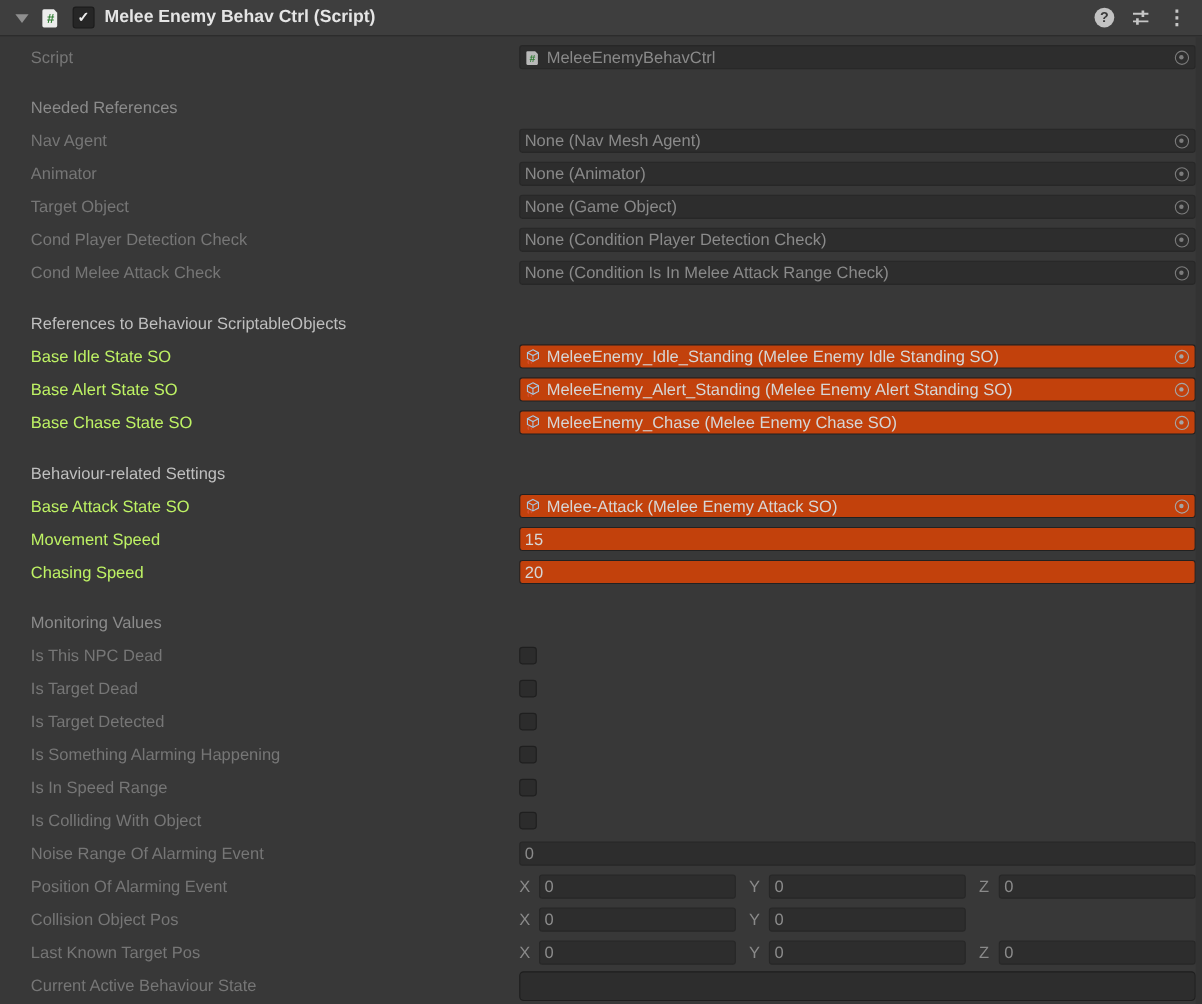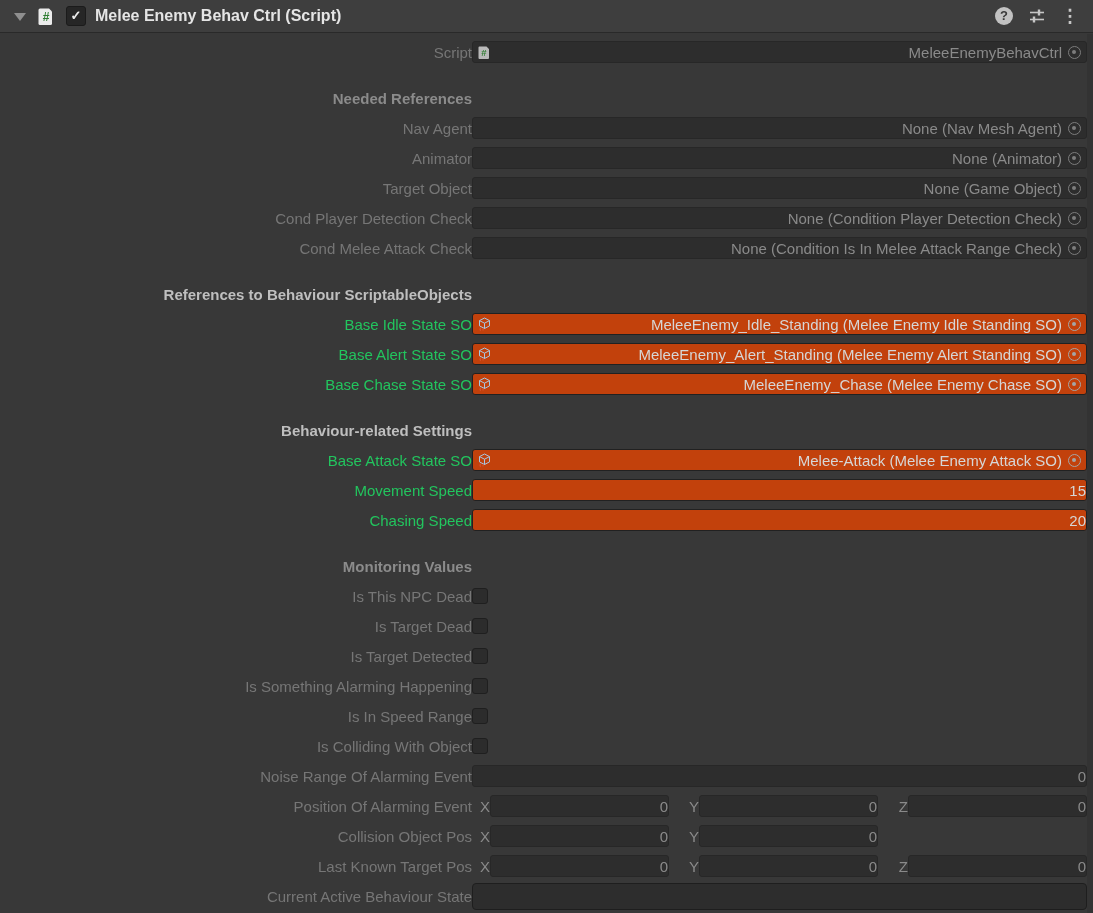--- a/index.html
+++ b/index.html
@@ -34,7 +34,7 @@
   .presets{width:18px;height:18px;display:flex;align-items:center;justify-content:center;}
   .kebab{color:#C6C6C6;font-size:18px;font-weight:bold;line-height:18px;}
   
-  .insp-body{padding-top:4px;text-align:right;}
+  .insp-body{padding-top:4px;}
   .row{display:flex;align-items:center;height:30px;padding-left:28px;padding-right:6px;box-sizing:border-box;}
   .row.section{margin-top:16px;}
   .label{width:444px;flex:none;font-size:15px;color:#22c55e;white-space:nowrap;overflow:hidden;}

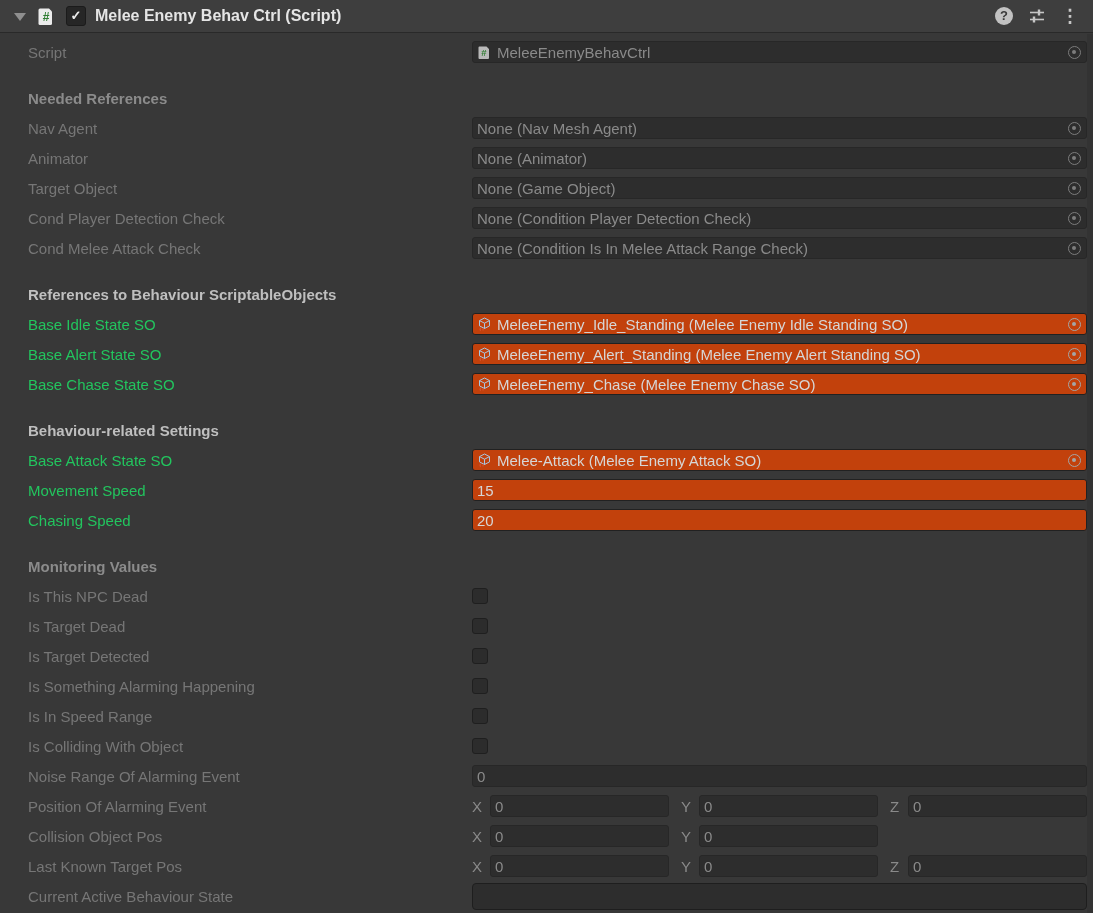--- a/index.html
+++ b/index.html
@@ -38,7 +38,7 @@
   .row{display:flex;align-items:center;height:30px;padding-left:28px;padding-right:6px;box-sizing:border-box;}
   .row.section{margin-top:16px;}
   .label{width:444px;flex:none;font-size:15px;color:#22c55e;white-space:nowrap;overflow:hidden;}
-  .section .label{font-weight:bold;color:#BFBFBF;}
+  .section .label{font-weight:normal;color:#BFBFBF;}
   .row.dim .label{color:#767676;}
   .row.section.dim .label{color:#8B8B8B;}
   .value{flex:1;display:flex;align-items:center;min-width:0;}

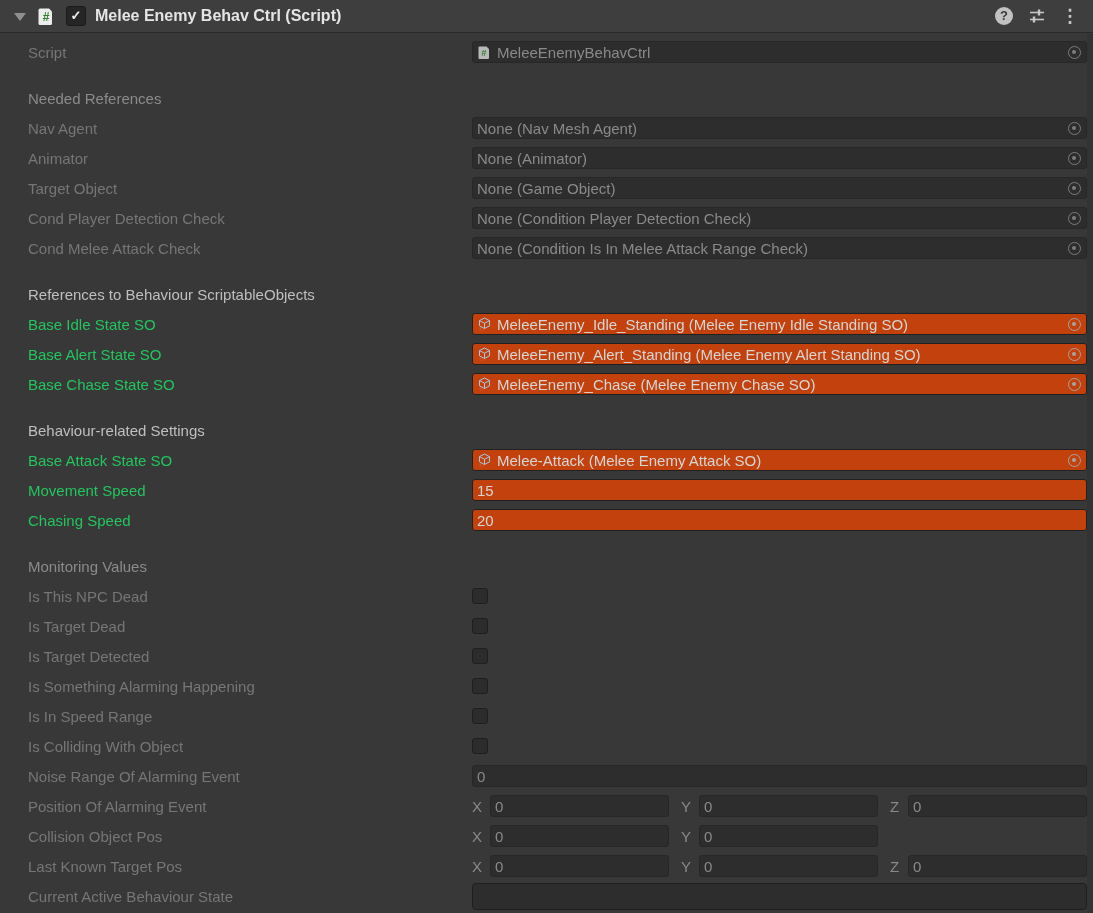--- a/index.html
+++ b/index.html
@@ -37,7 +37,7 @@
   .insp-body{padding-top:4px;}
   .row{display:flex;align-items:center;height:30px;padding-left:28px;padding-right:6px;box-sizing:border-box;}
   .row.section{margin-top:16px;}
-  .label{width:444px;flex:none;font-size:15px;color:#22c55e;white-space:nowrap;overflow:hidden;}
+  .label{width:444px;flex:none;font-size:15px;color:#bef264;white-space:nowrap;overflow:hidden;}
   .section .label{font-weight:normal;color:#BFBFBF;}
   .row.dim .label{color:#767676;}
   .row.section.dim .label{color:#8B8B8B;}

